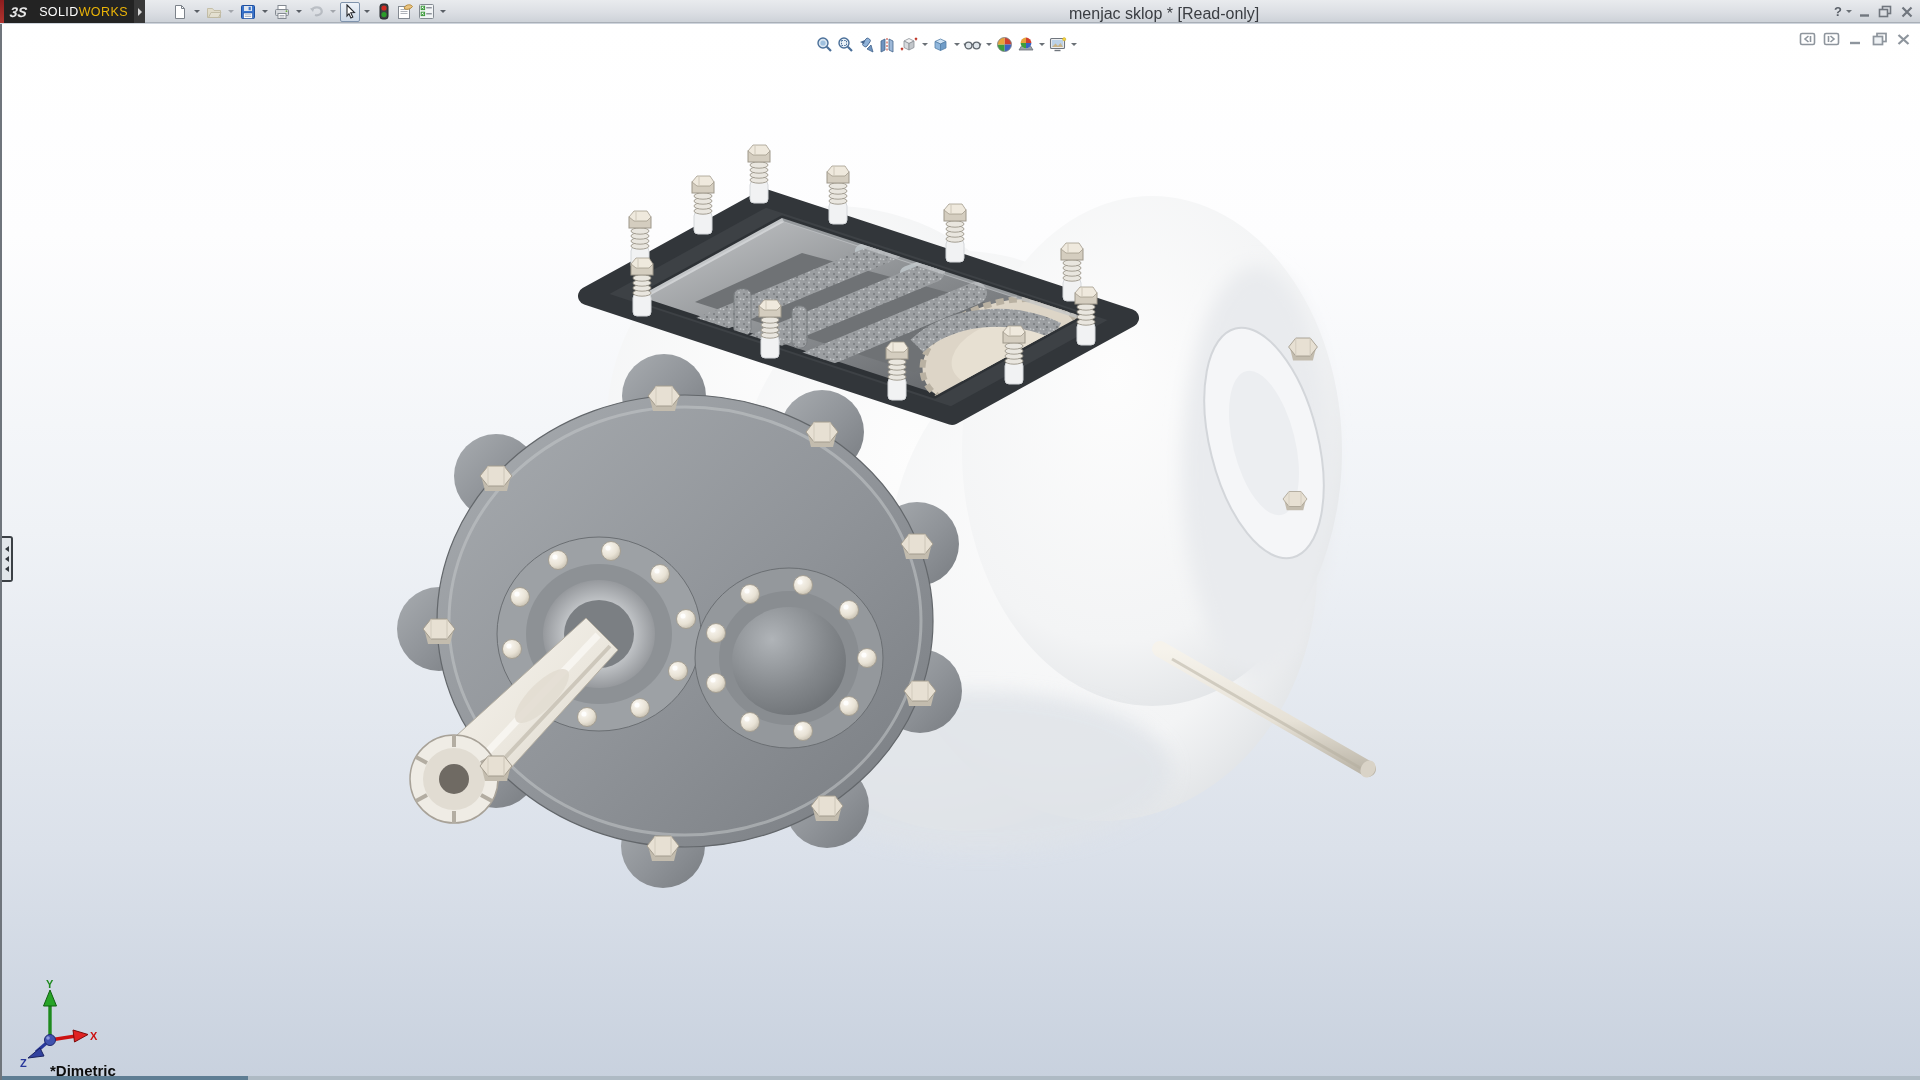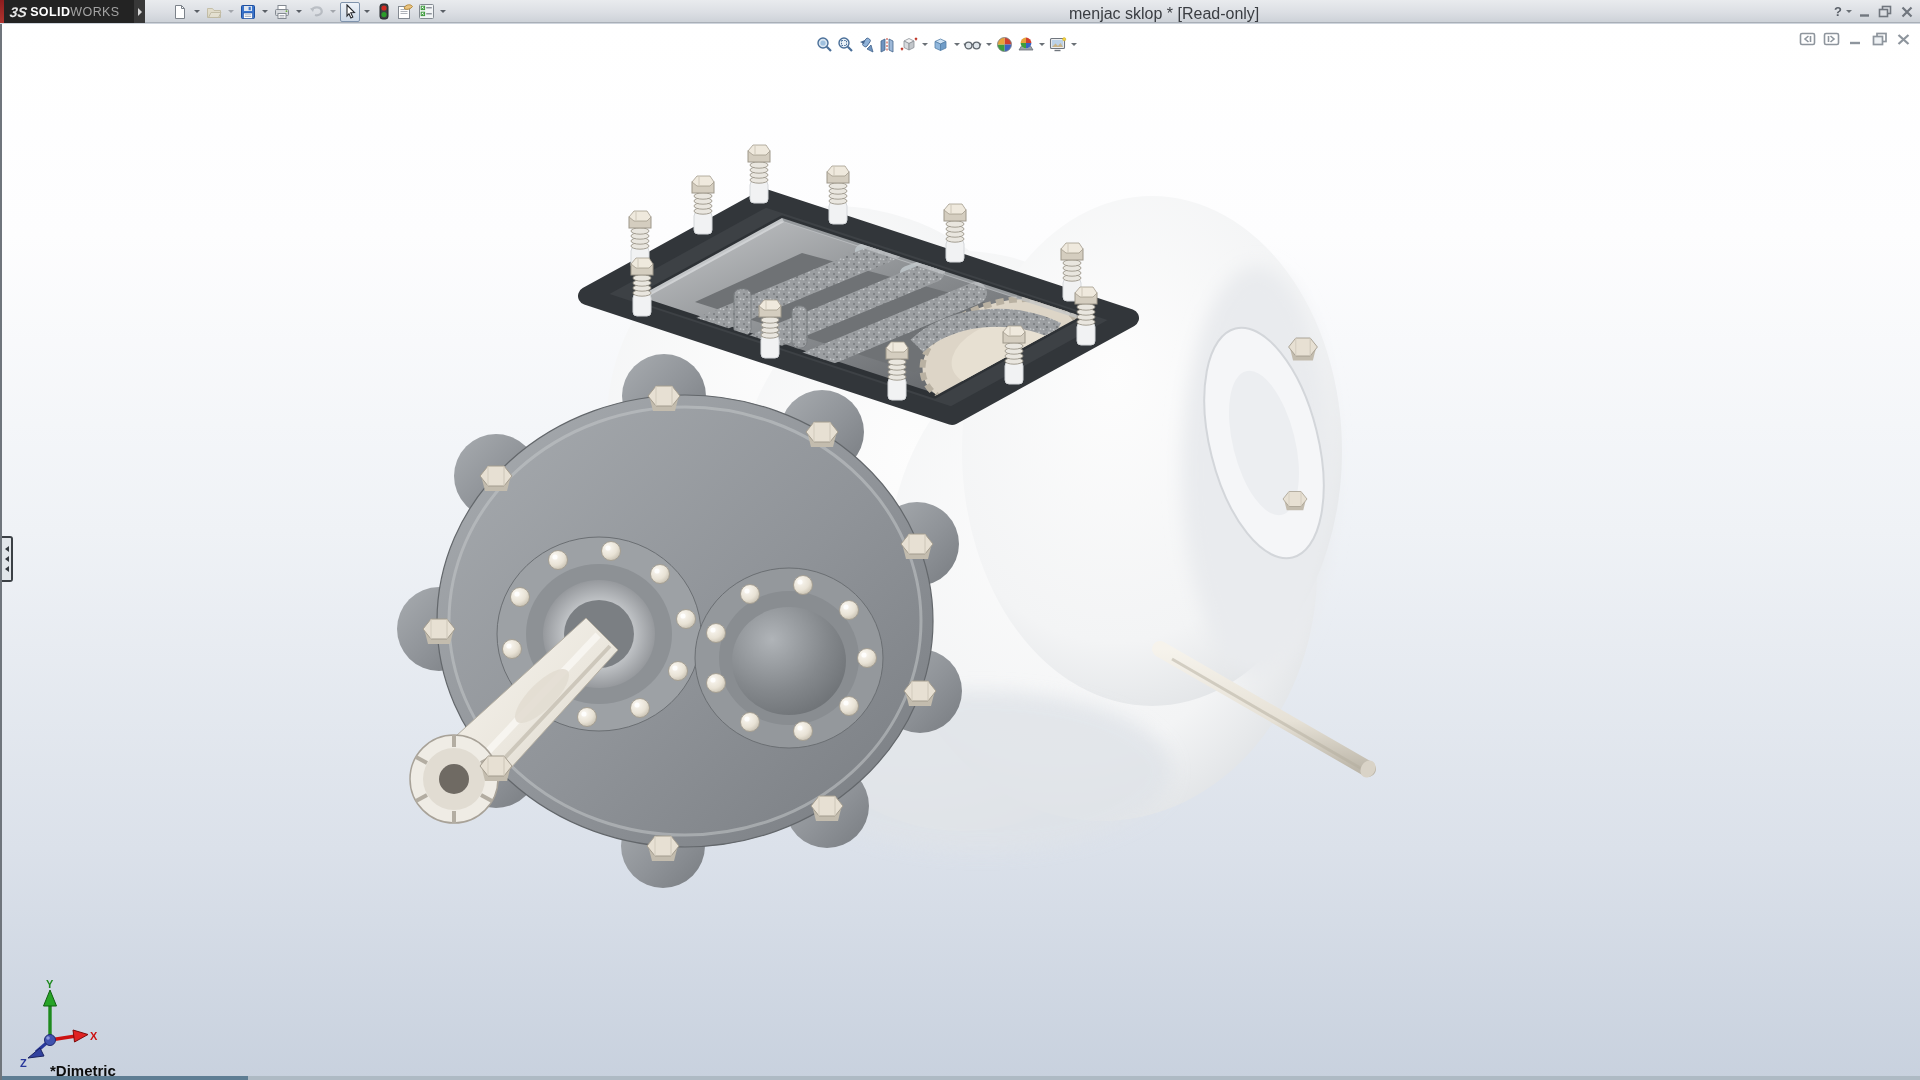--- a/index.html
+++ b/index.html
@@ -13,7 +13,7 @@
   .logo { position:absolute; left:0; top:0; width:134px; height:23px; background:#232323; display:flex; align-items:center; }
   .logo-red { position:absolute; left:0; top:0; width:4px; height:23px; background:linear-gradient(180deg,#8e1d1e,#b03530); }
   .logo-glyph { margin-left:10px; color:#e8e8e8; font-size:14px; font-weight:bold; font-style:italic; transform:skewX(-8deg); }
-  .logo-bold { margin-left:3px; color:#ffffff; font-weight:bold; font-size:12.5px; letter-spacing:.4px; }
+  .logo-bold { margin-left:12px; color:#ffffff; font-weight:normal; font-size:12.5px; letter-spacing:.4px; }
   .logo-light { color:#a3a3a3; font-weight:400; font-size:12.5px; letter-spacing:.4px; }
   .logo-arrow { position:absolute; left:134px; top:0; width:11px; height:23px; background:#383838; display:flex; align-items:center; justify-content:center; }
   .logo-arrow i { width:0; height:0; border-left:4px solid #d8d8d8; border-top:4px solid transparent; border-bottom:4px solid transparent; }

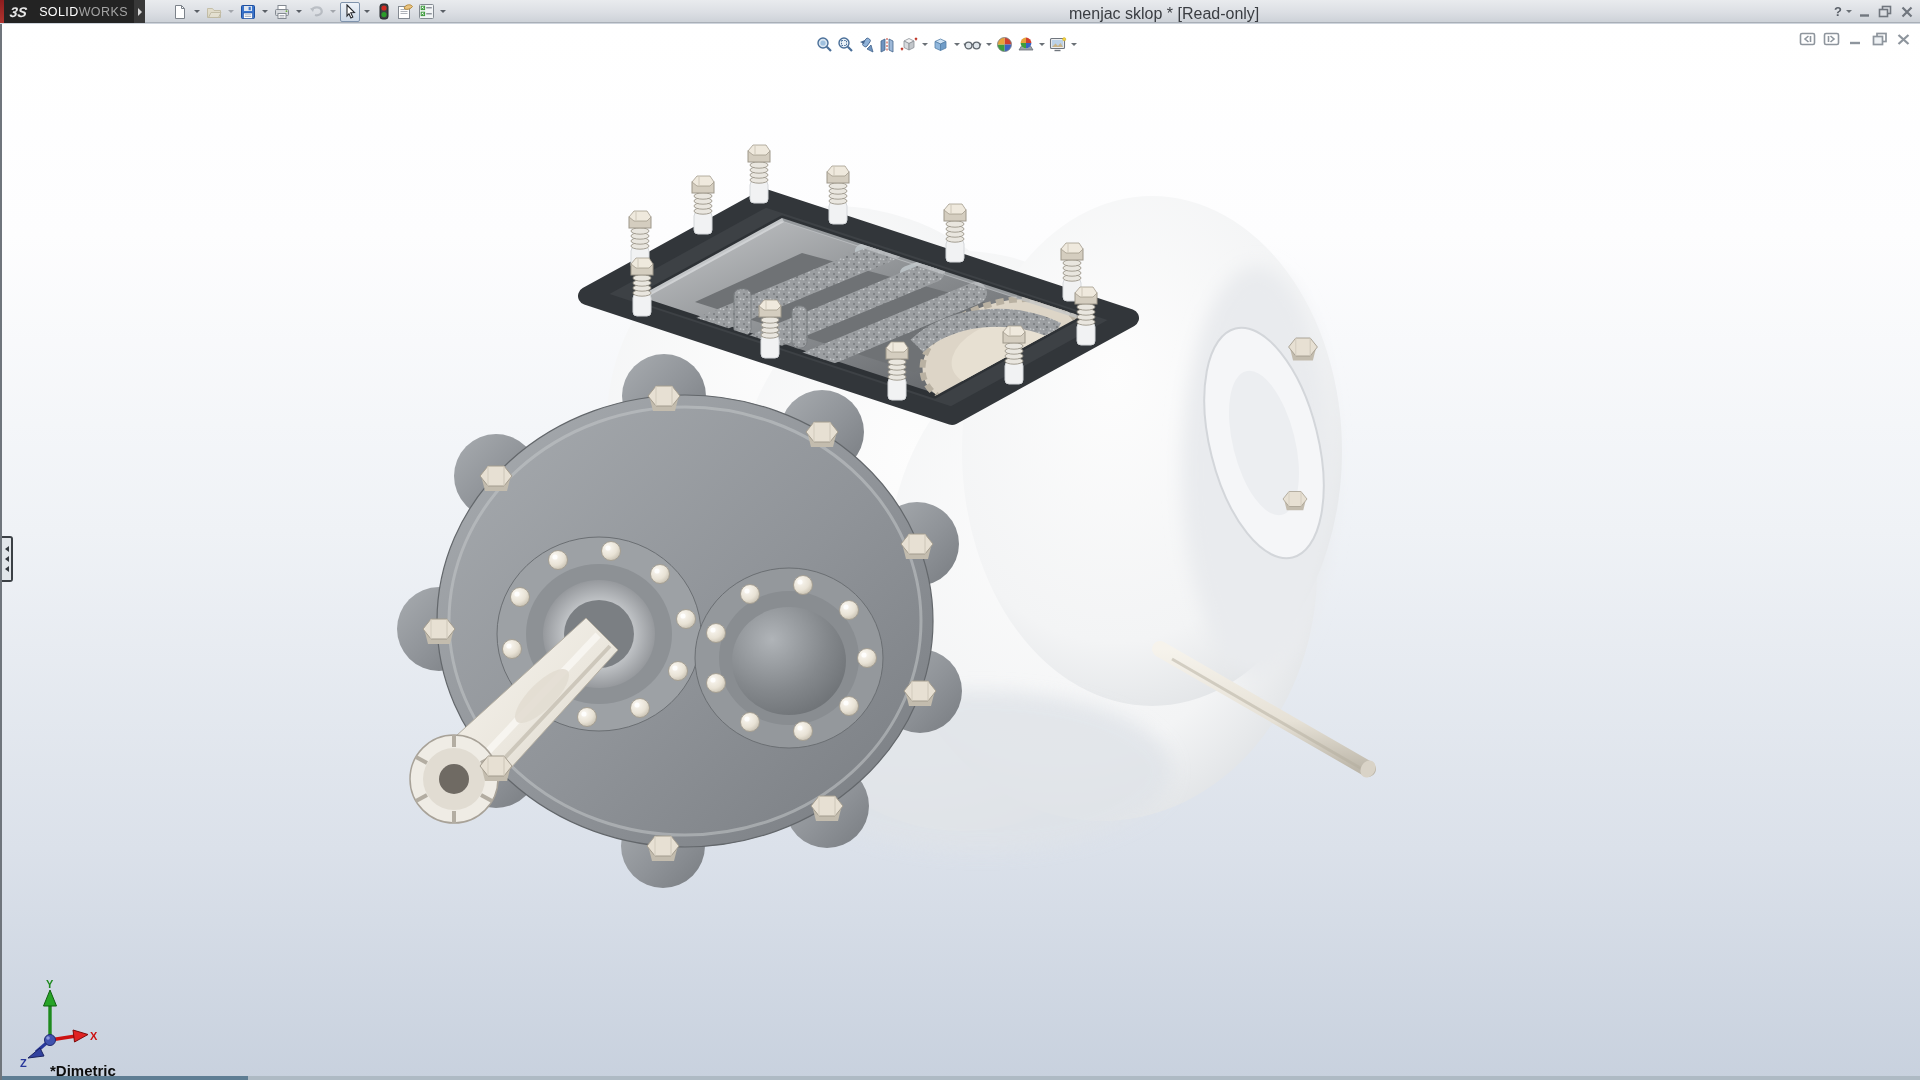--- a/index.html
+++ b/index.html
@@ -14,7 +14,7 @@
   .logo-red { position:absolute; left:0; top:0; width:4px; height:23px; background:linear-gradient(180deg,#8e1d1e,#b03530); }
   .logo-glyph { margin-left:10px; color:#e8e8e8; font-size:14px; font-weight:bold; font-style:italic; transform:skewX(-8deg); }
   .logo-bold { margin-left:12px; color:#ffffff; font-weight:normal; font-size:12.5px; letter-spacing:.4px; }
-  .logo-light { color:#a3a3a3; font-weight:400; font-size:12.5px; letter-spacing:.4px; }
+  .logo-light { color:#eab308; font-weight:400; font-size:12.5px; letter-spacing:.4px; }
   .logo-arrow { position:absolute; left:134px; top:0; width:11px; height:23px; background:#383838; display:flex; align-items:center; justify-content:center; }
   .logo-arrow i { width:0; height:0; border-left:4px solid #d8d8d8; border-top:4px solid transparent; border-bottom:4px solid transparent; }
 

